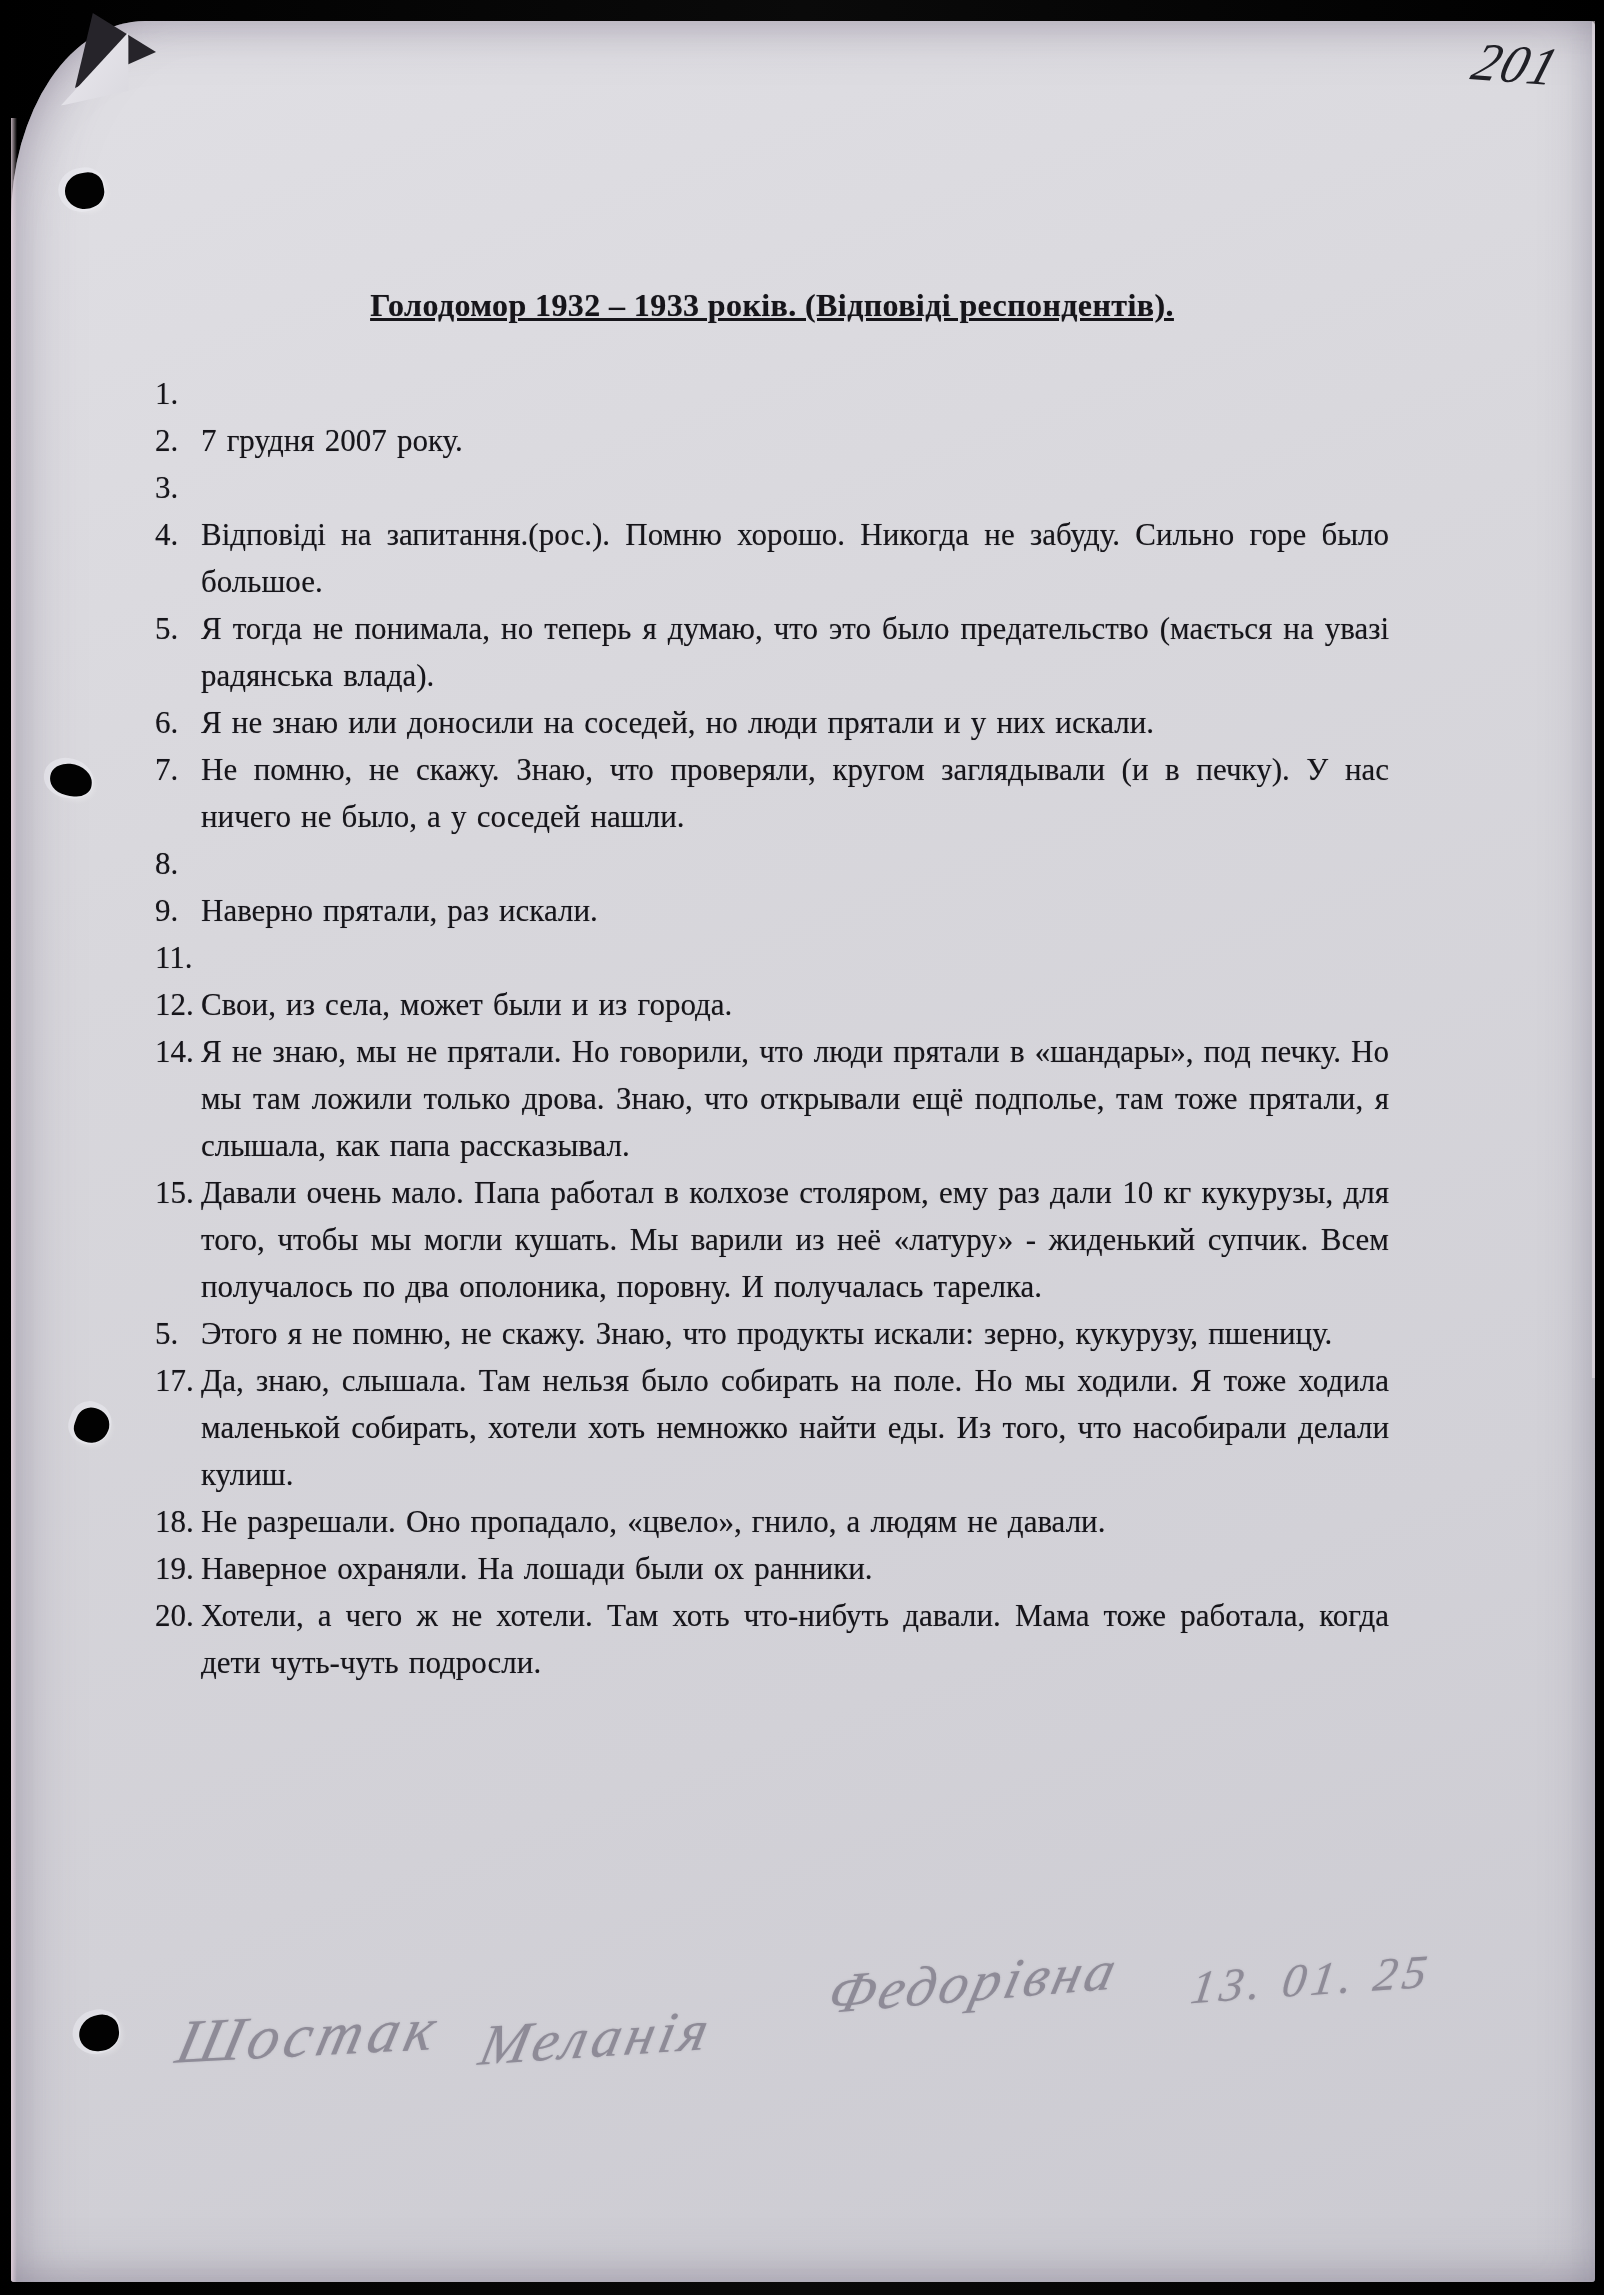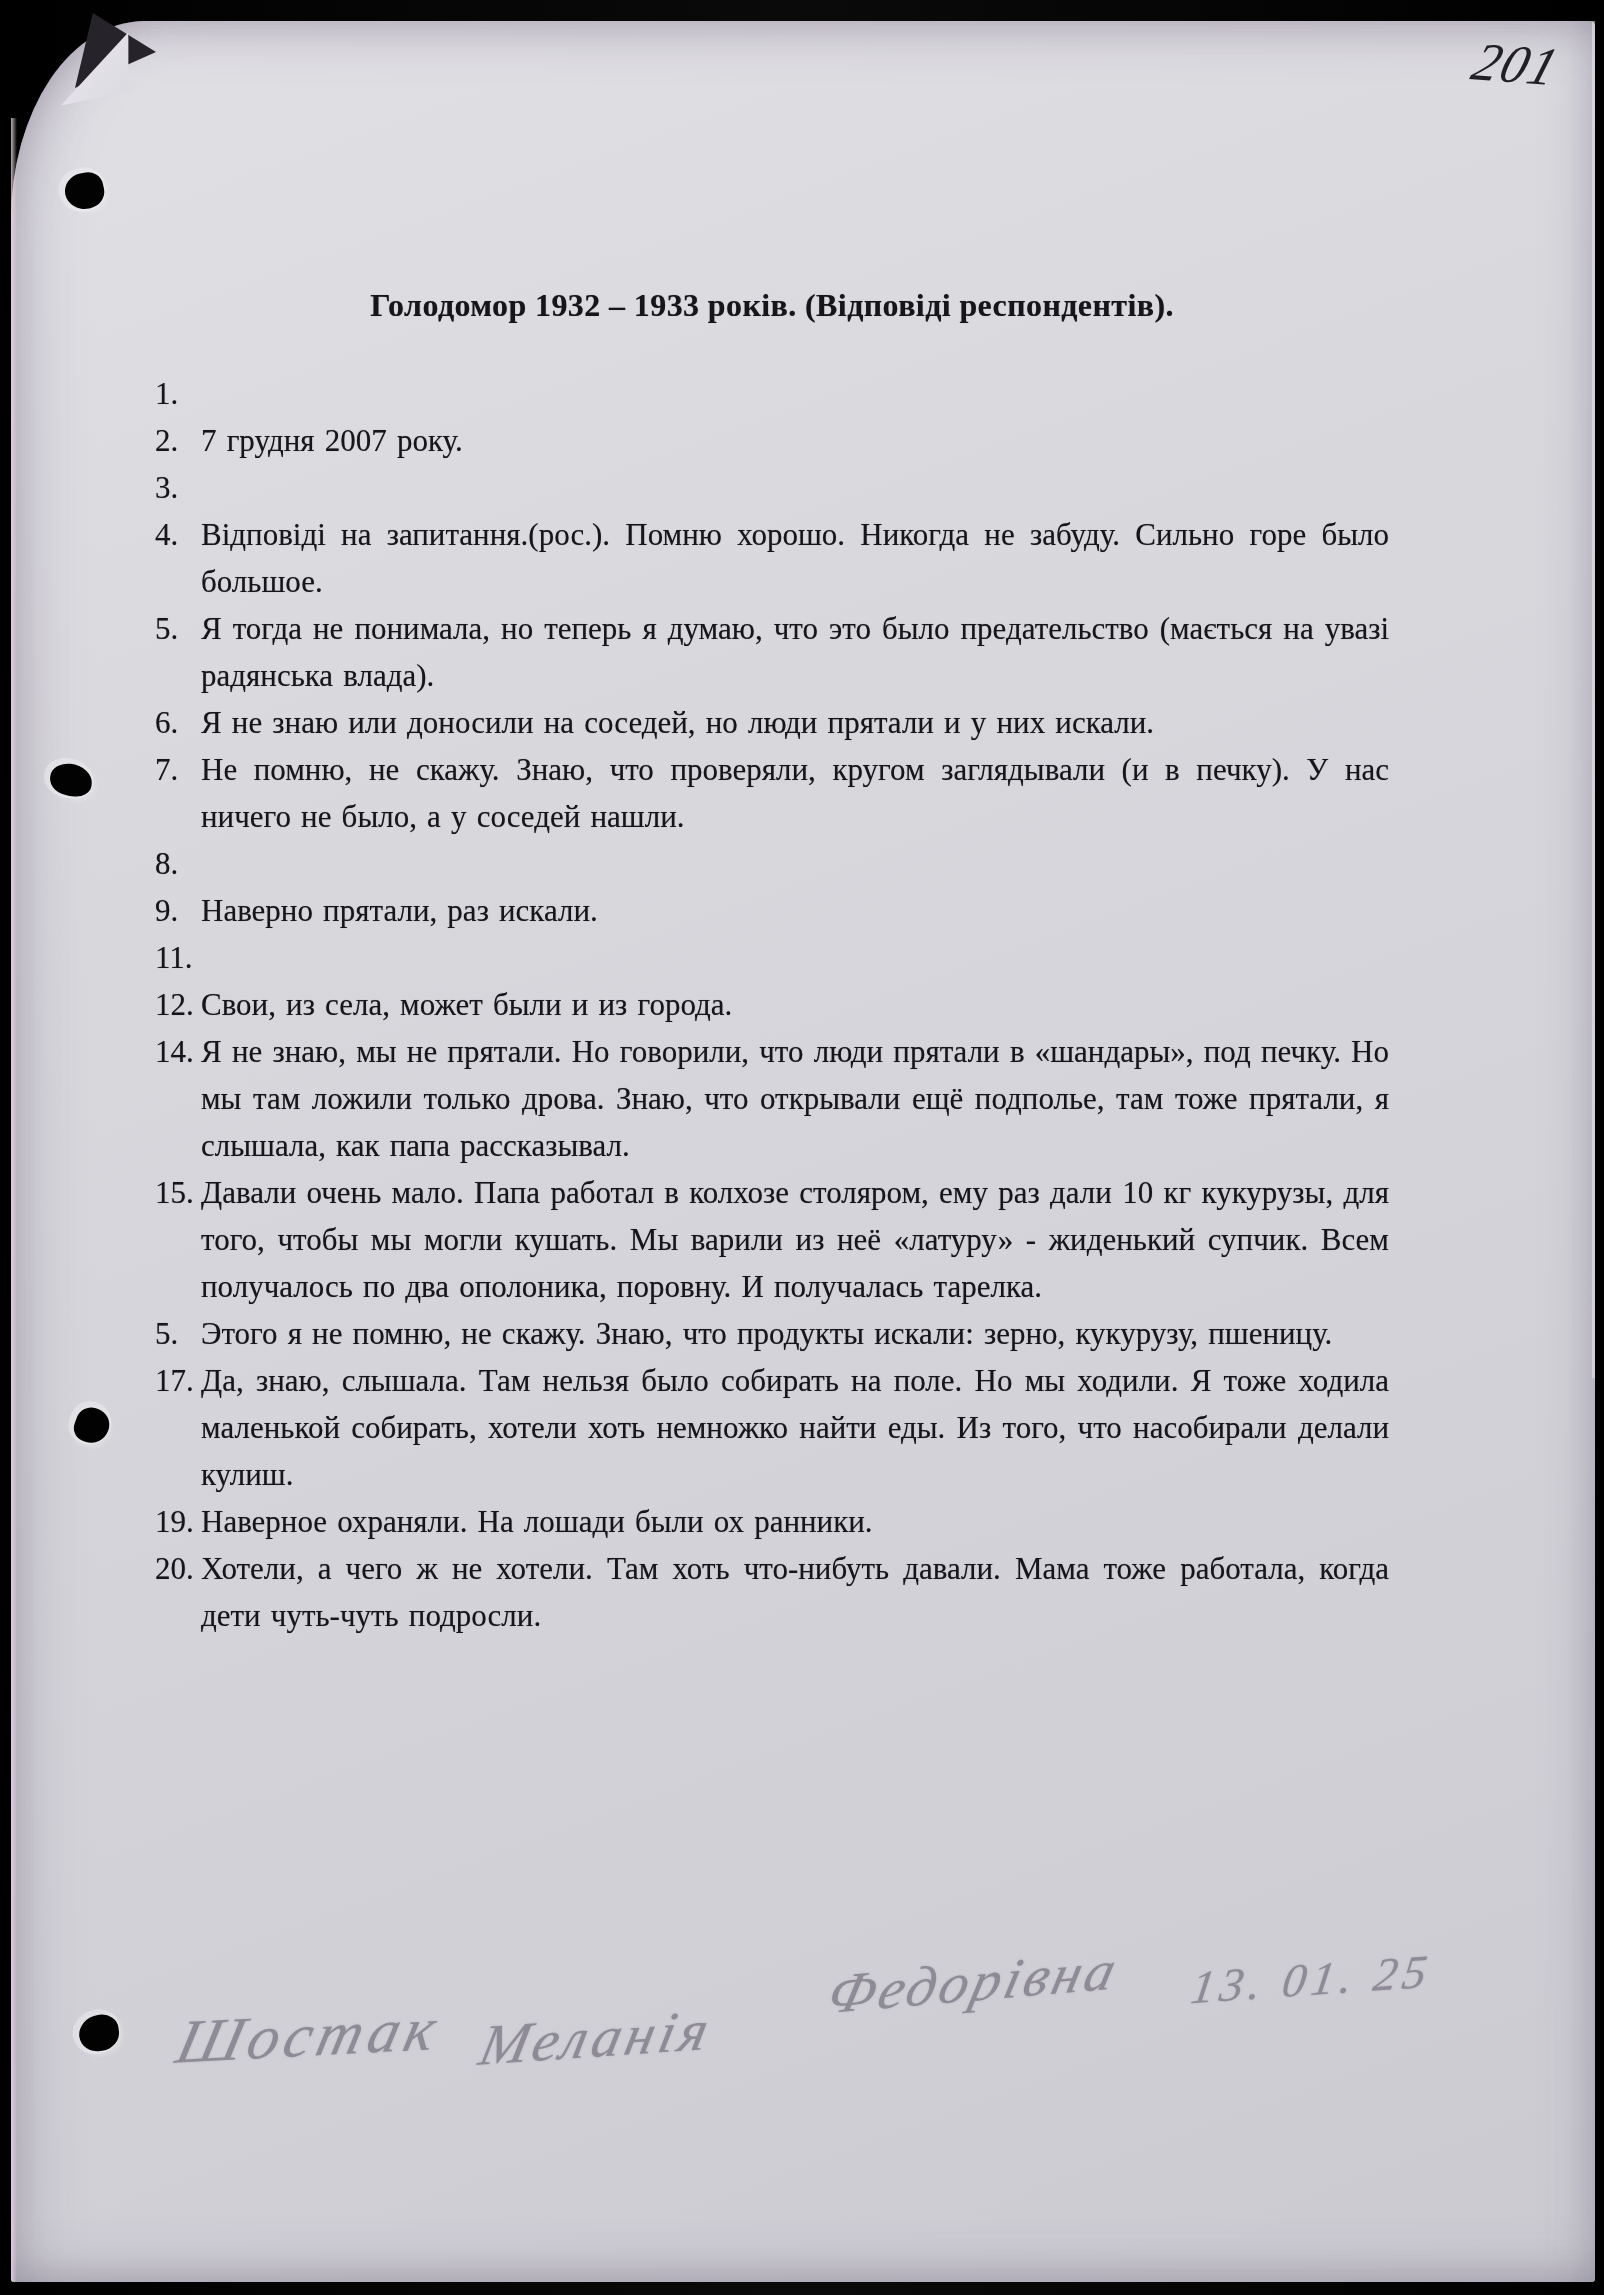--- a/index.html
+++ b/index.html
@@ -77,6 +77,7 @@
     font-size:32px;
     line-height:41px;
     letter-spacing:0.4px;
+    text-decoration:underline;
   }
   .answers { margin-top:44px; }
   .item {

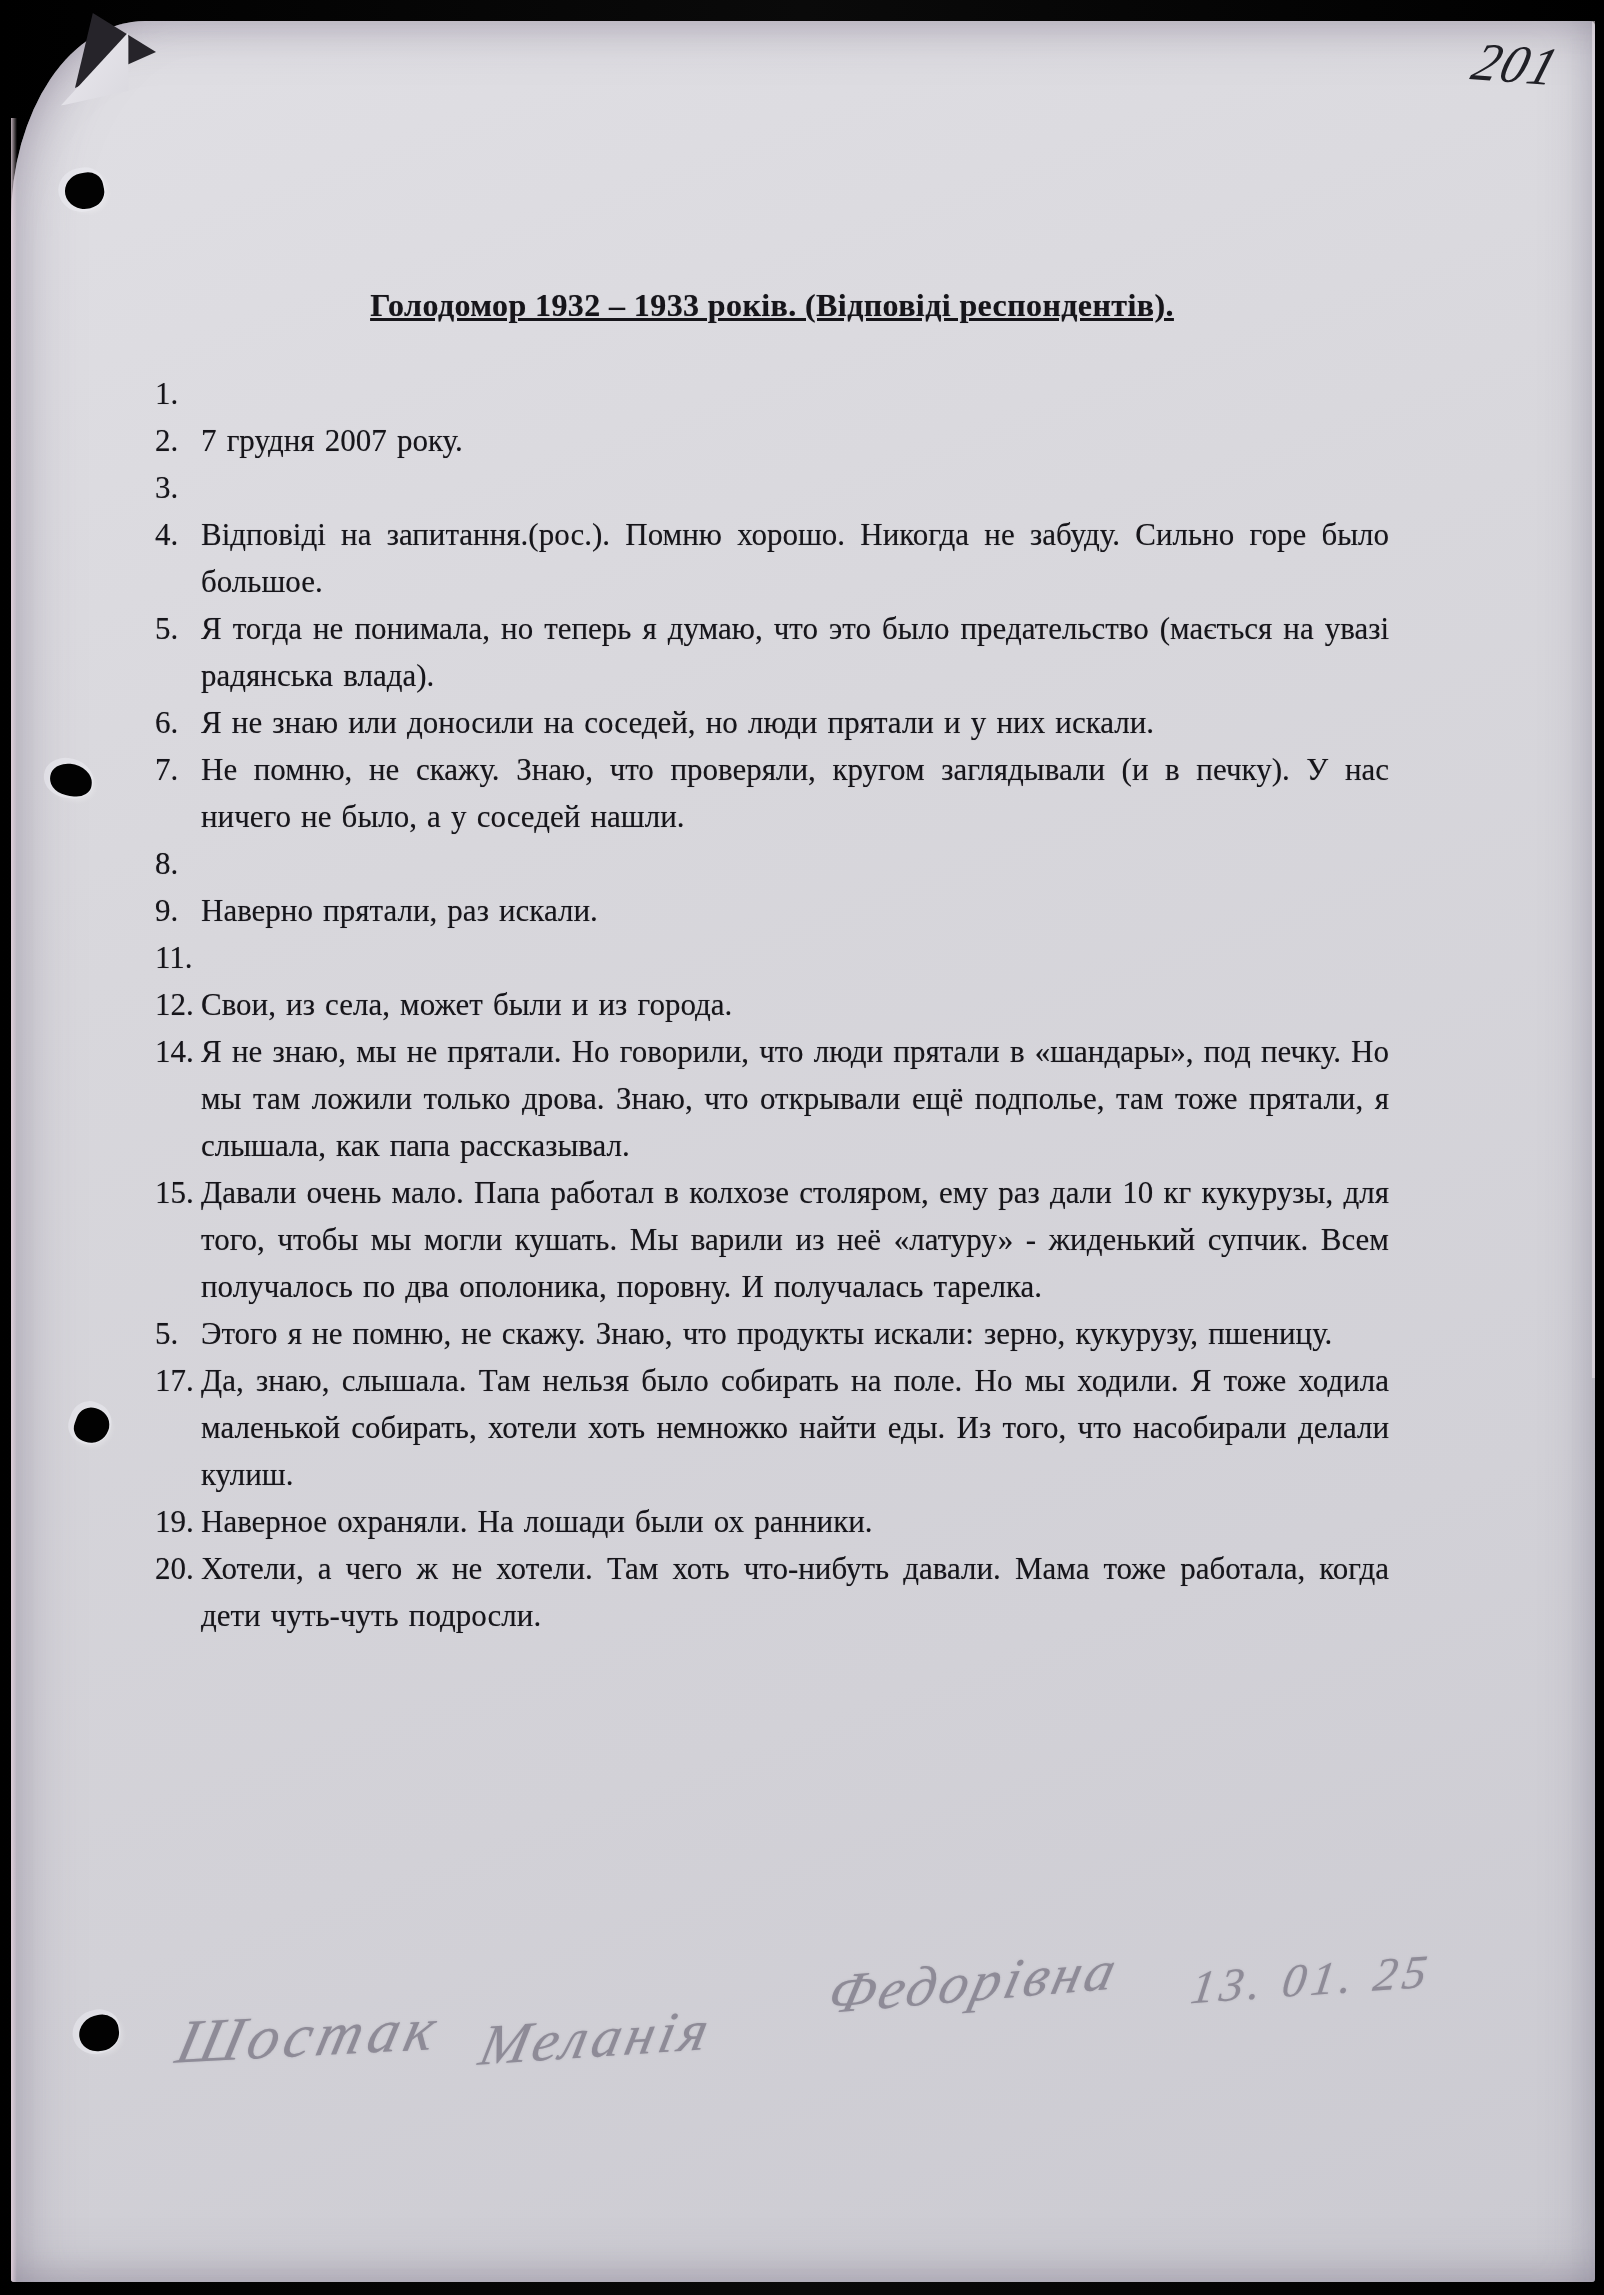--- a/index.html
+++ b/index.html
@@ -142,6 +142,7 @@
         <div class="item"><span class="num">15.</span><span>Давали очень мало. Папа работал в колхозе столяром, ему раз дали 10 кг кукурузы, для того, чтобы мы могли кушать. Мы варили из неё «латуру» - жиденький супчик. Всем получалось по два ополоника, поровну. И получалась тарелка.</span></div>
         <div class="item"><span class="num">5.</span><span>Этого я не помню, не скажу. Знаю, что продукты искали: зерно, кукурузу, пшеницу.</span></div>
         <div class="item"><span class="num">17.</span><span>Да, знаю, слышала. Там нельзя было собирать на поле. Но мы ходили. Я тоже ходила маленькой собирать, хотели хоть немножко найти еды. Из того, что насобирали делали кулиш.</span></div>
+        <div class="item"><span class="num">18.</span><span>Не разрешали. Оно пропадало, «цвело», гнило, а людям не давали.</span></div>
         <div class="item"><span class="num">19.</span><span>Наверное охраняли. На лошади были ох ранники.</span></div>
         <div class="item"><span class="num">20.</span><span>Хотели, а чего ж не хотели. Там хоть что-нибуть давали. Мама тоже работала, когда дети чуть-чуть подросли.</span></div>
       </div>

